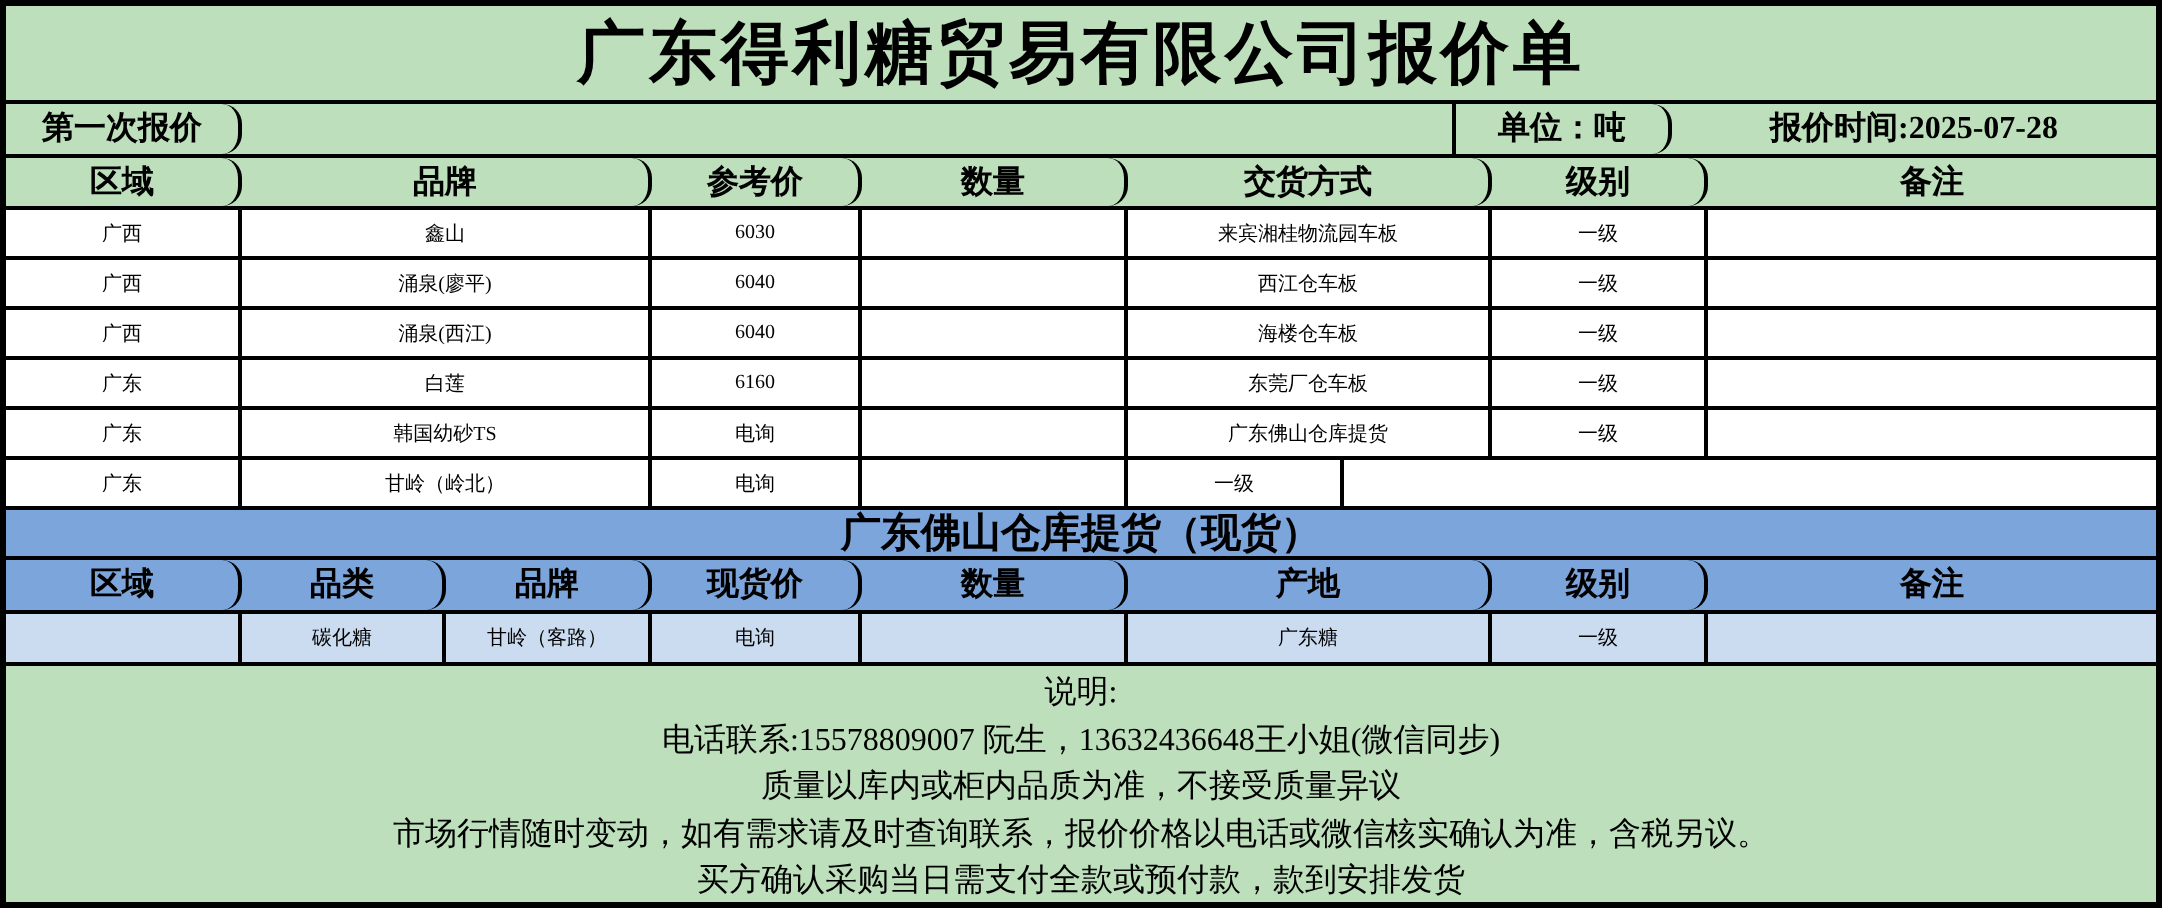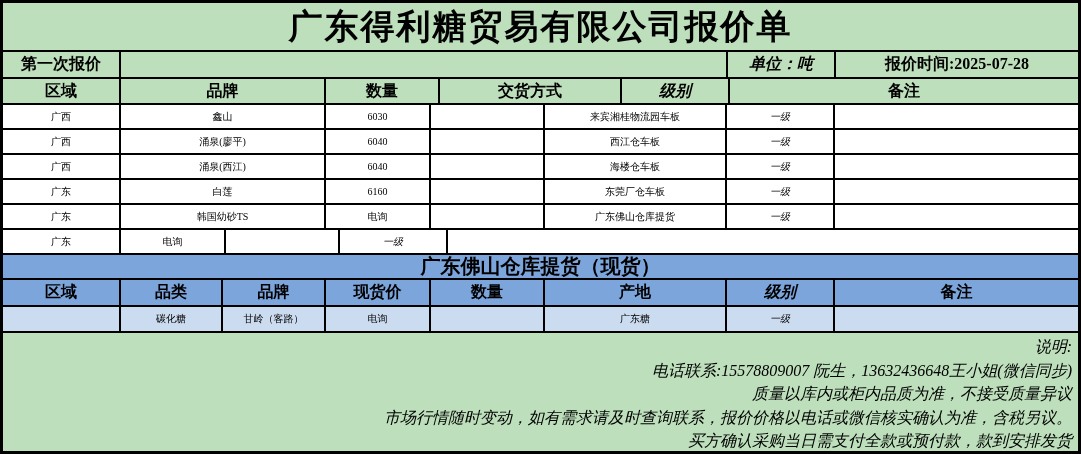--- a/index.html
+++ b/index.html
@@ -54,7 +54,7 @@
     border-right: none;
   }
   .bold { font-weight: bold; }
-  .fs16 { font-size: 16px; }
+  .fs16 { font-size: 16px; border-radius: 10px; }
   .fs15 { font-size: 10px; }
 
   .green-bg { background: var(--green, #BDDFBB); }

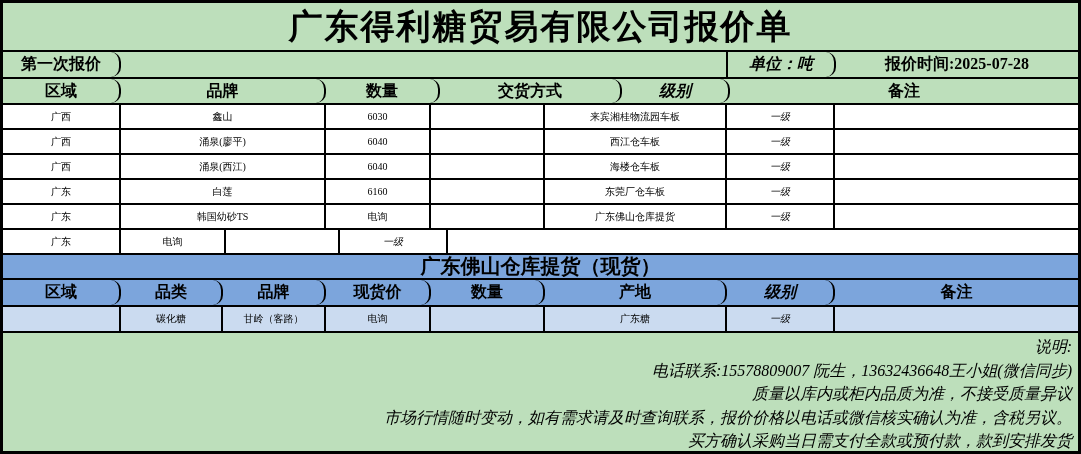--- a/index.html
+++ b/index.html
@@ -41,7 +41,7 @@
 
   
   .w118 { width: 118px; } .w205 { width: 205px; } .w105 { width: 105px; }
-  .w115 { width: 114px; } .w182 { width: 182px; } .w108 { width: 108px; font-style: italic; }
+  .w115 { width: 114px; } .w182 { width: 182px; } .w108 { width: 108px; }
   
   .w102 { width: 102px; } .w103 { width: 103px; }
   .w607 { width: 607px; }

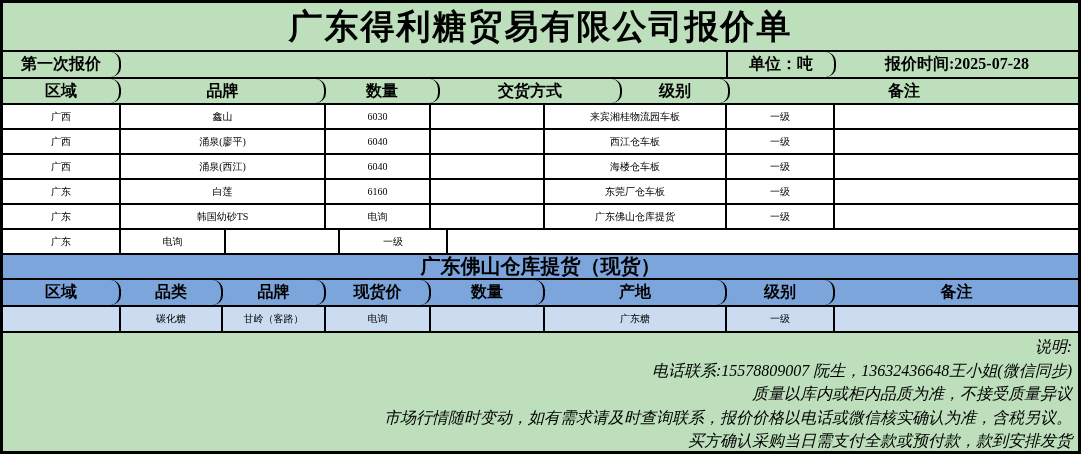--- a/index.html
+++ b/index.html
@@ -98,6 +98,7 @@
   <div class="row header-row green-bg">
     <div class="cell w118 fs16 bold green-bg">区域</div>
     <div class="cell w205 fs16 bold green-bg">品牌</div>
+    <div class="cell w105 fs16 bold green-bg">参考价</div>
     <div class="cell w115 fs16 bold green-bg">数量</div>
     <div class="cell w182 fs16 bold green-bg">交货方式</div>
     <div class="cell w108 fs16 bold green-bg">级别</div>

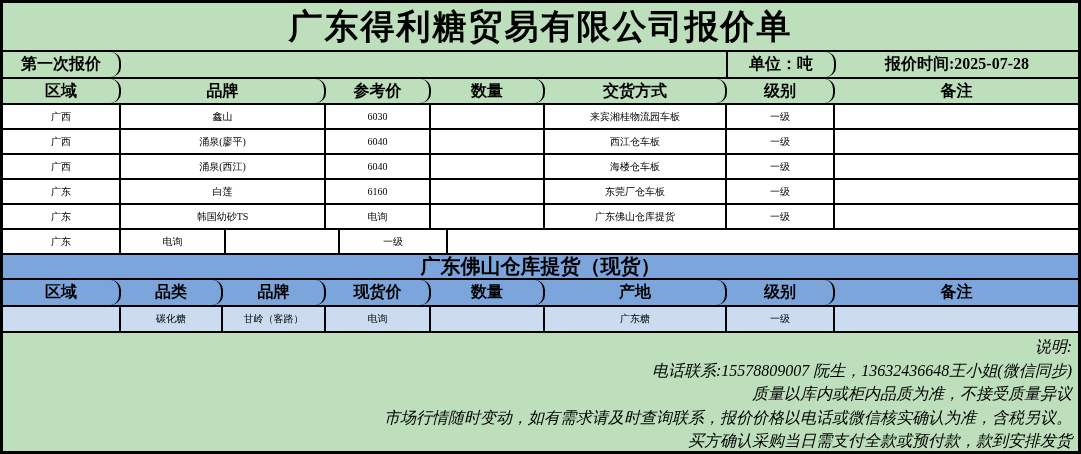--- a/index.html
+++ b/index.html
@@ -41,7 +41,7 @@
 
   
   .w118 { width: 118px; } .w205 { width: 205px; } .w105 { width: 105px; }
-  .w115 { width: 114px; } .w182 { width: 182px; } .w108 { width: 108px; }
+  .w115 { width: 133px; } .w182 { width: 182px; } .w108 { width: 108px; }
   
   .w102 { width: 102px; } .w103 { width: 103px; }
   .w607 { width: 607px; }

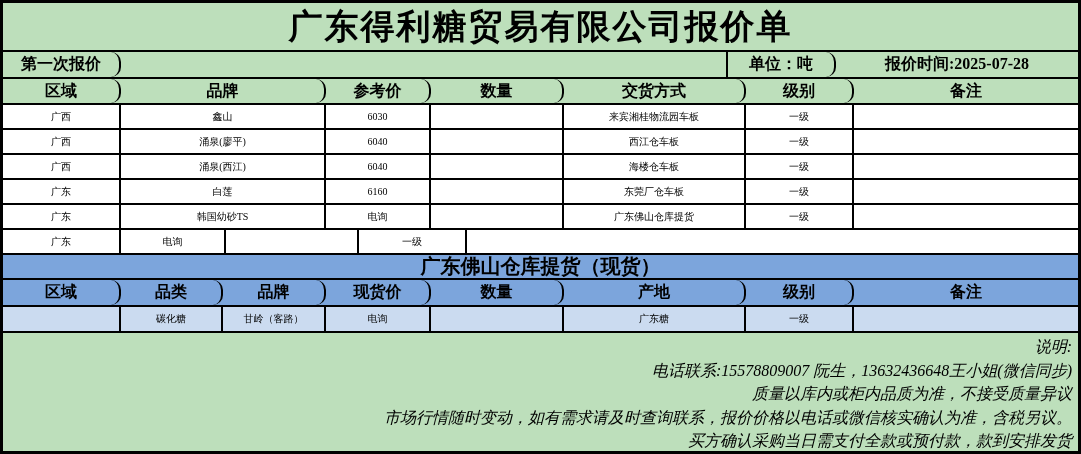--- a/index.html
+++ b/index.html
@@ -152,6 +152,7 @@
   </div>
   <div class="row data-row">
     <div class="cell w118 fs15">广东</div>
+    <div class="cell w205 fs15">甘岭（岭北）</div>
     <div class="cell w105 fs15">电询</div>
     <div class="cell w115 fs15"></div>
     <div class="cell w108 fs15">一级</div>

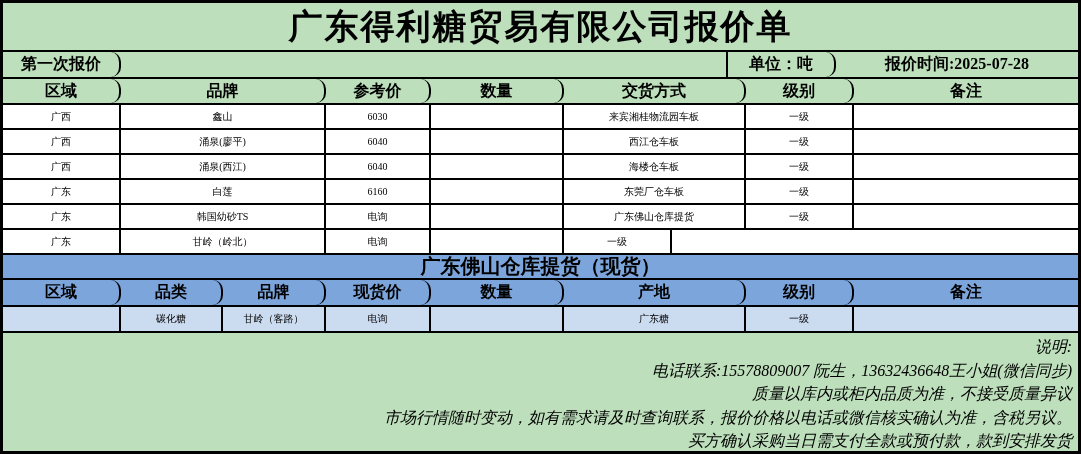--- a/index.html
+++ b/index.html
@@ -73,10 +73,9 @@
   .note-line {
     font-size: 16px;
     line-height: 23.5px;
-    text-align: right;
+    text-align: center;
     color: #000;
     white-space: nowrap;
-    font-style: italic;
   }
 </style>
 </head>

